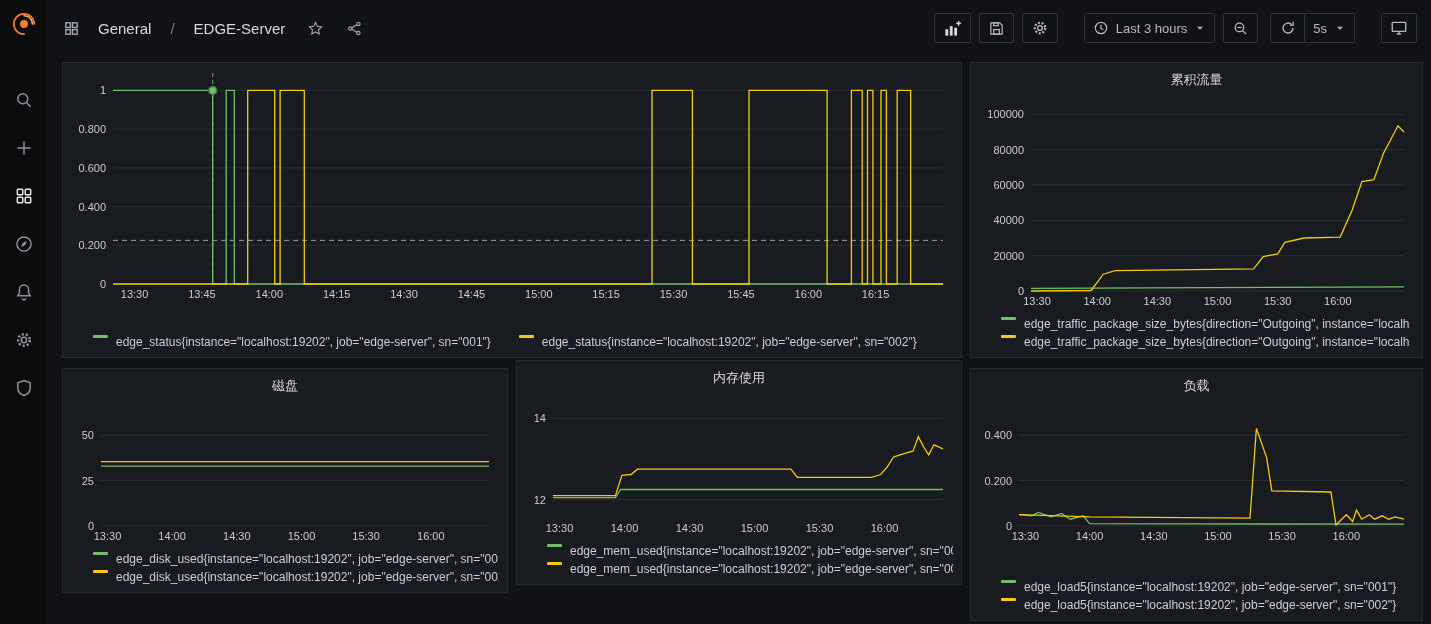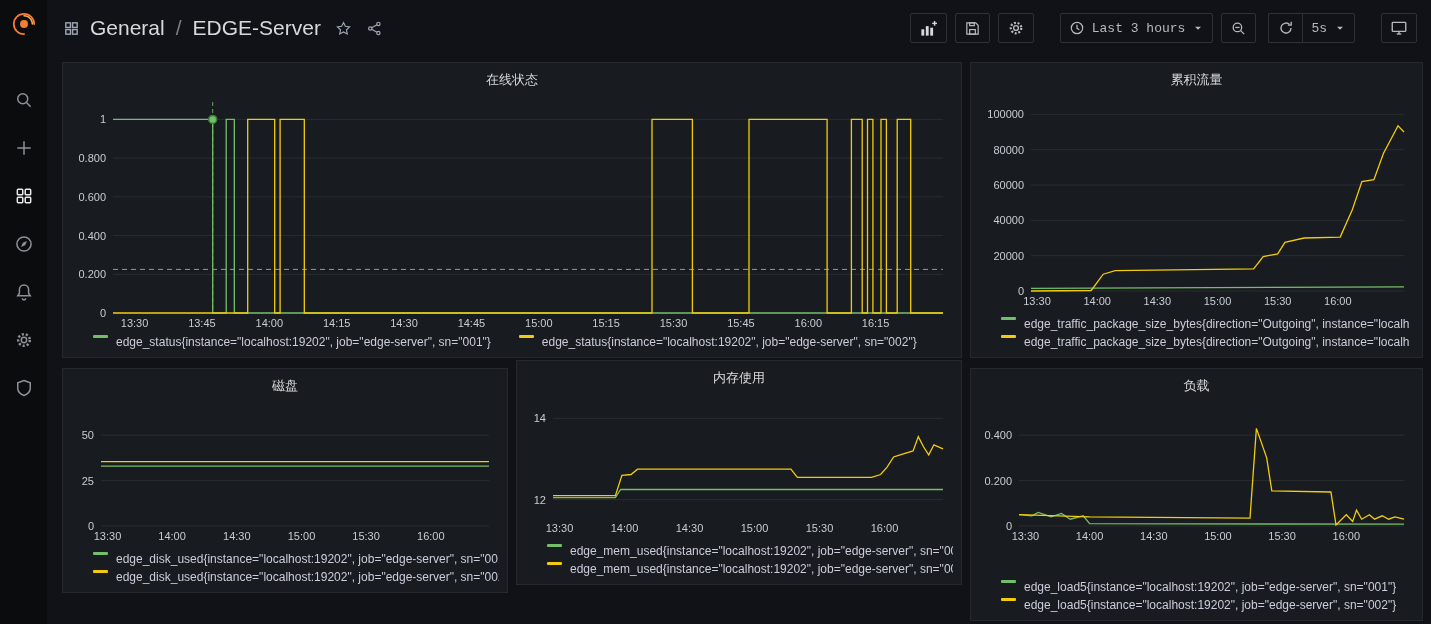--- a/index.html
+++ b/index.html
@@ -17,7 +17,7 @@
   
   .main{flex:1;display:flex;flex-direction:column;min-width:0}
   .topbar{height:56px;display:flex;align-items:center;justify-content:space-between;padding:0 14px 0 16px;flex-shrink:0}
-  .crumb{display:flex;align-items:center;gap:10px;font-size:21px;color:#d8d9da}
+  .crumb{display:flex;align-items:center;gap:18px;font-size:15px;color:#d8d9da}
   .crumb .sep{color:#7b7f85;padding:0 1px}
   .crumb-icon{color:#9fa7b3;display:flex;align-items:center}
   .crumb-link{cursor:pointer}

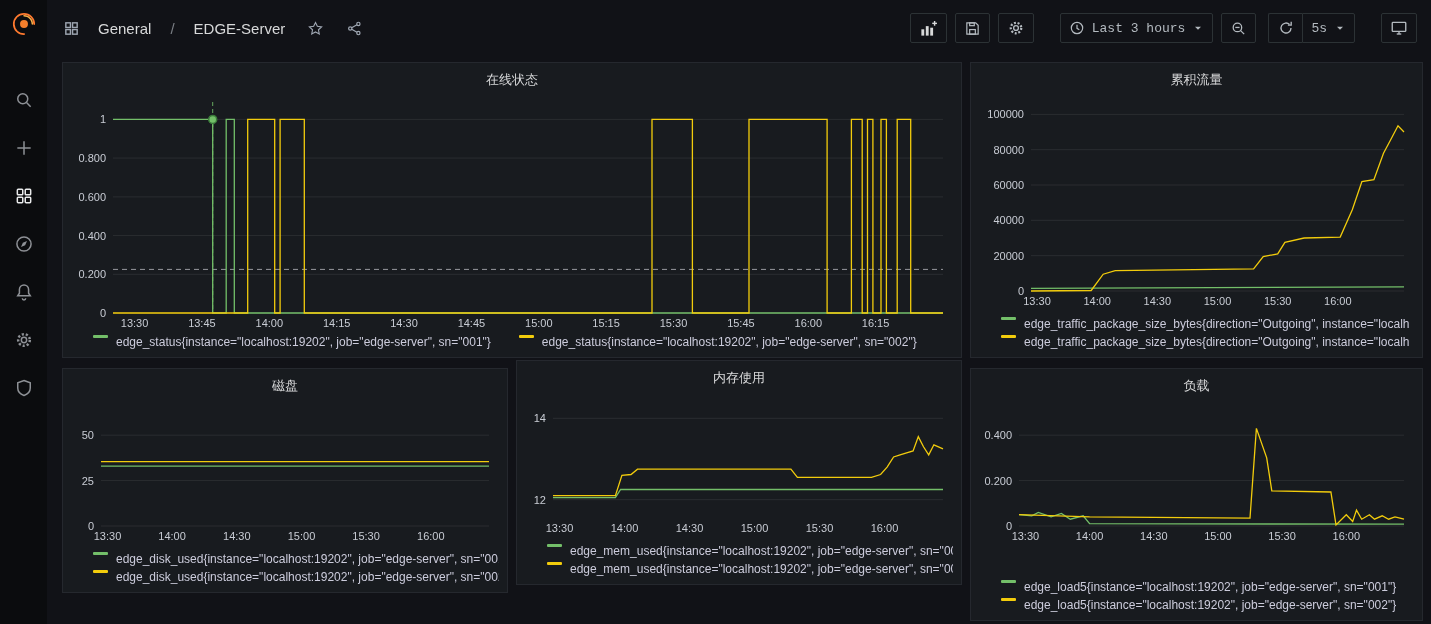--- a/index.html
+++ b/index.html
@@ -25,7 +25,7 @@
   .toolbar{display:flex;align-items:center;gap:8px}
   .tb-btn{height:30px;min-width:34px;border:1px solid #2c3235;border-radius:2px;background:transparent;
           display:flex;align-items:center;justify-content:center;gap:7px;padding:8px 8px;
-          color:#b4bac0;cursor:pointer;font-size:13px;font-family:Liberation Mono, monospace}
+          color:#b4bac0;cursor:pointer;font-size:13px;font-family:Liberation Sans, sans-serif}
   .tb-group{display:flex;margin-left:4px}
   .tb-group .tb-btn:first-child{border-right:none;border-radius:2px 0 0 2px}
   .tb-group .tb-btn:last-child{border-radius:0 2px 2px 0}

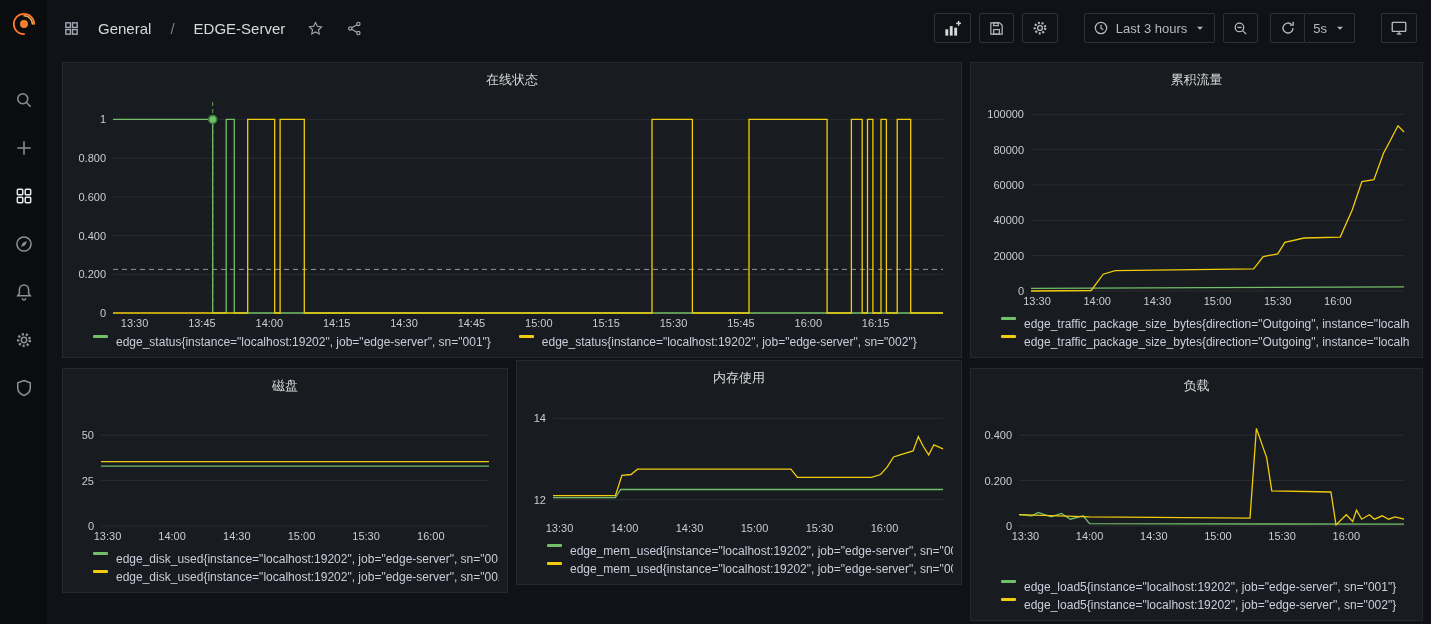--- a/index.html
+++ b/index.html
@@ -205,7 +205,6 @@
     <div class="dash">
 
       <section class="panel" style="left:15px;top:6px;width:900px;height:296px">
-        <h2 class="panel-title">在线状态</h2>
         <div class="chart"><svg width="886" height="238">
               <line x1="46" x2="876" y1="219.0" y2="219.0" stroke="rgba(255,255,255,0.08)"></line>
               <text x="39" y="223" text-anchor="end" class="tick">0</text>

